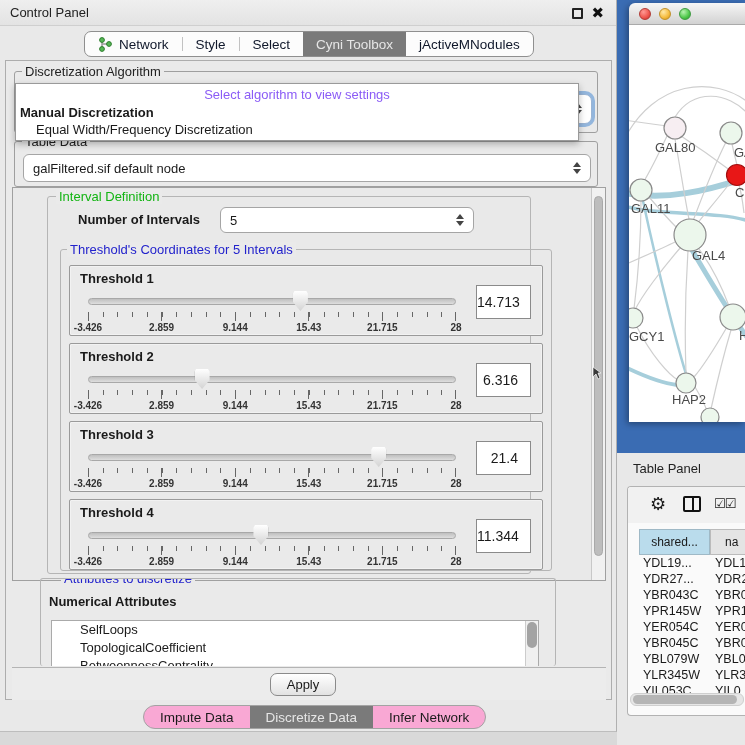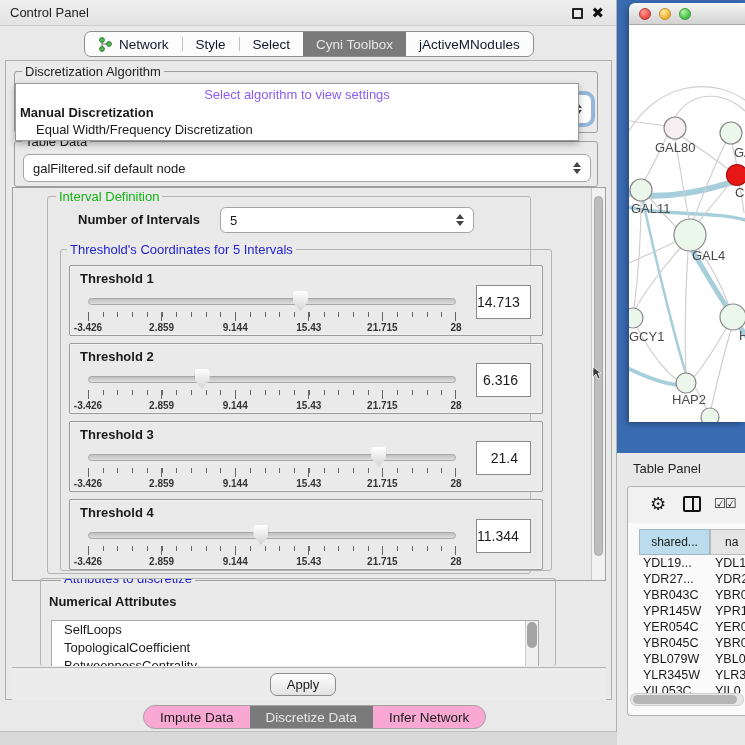--- a/index.html
+++ b/index.html
@@ -98,7 +98,7 @@
   #attr-label { left:20px; }
   #numattr-label { position:absolute; left:8px; top:15px; font-weight:bold; }
   #attr-list { position:absolute; left:10px; top:41px; width:488px; height:48px; background:#fff; border:1px solid #aaa; overflow:hidden; }
-  .attr-item { padding-left:12px; line-height:18px; white-space:nowrap; }
+  .attr-item { padding-left:28px; line-height:18px; white-space:nowrap; }
   #attr-scroll { position:absolute; right:0; top:0; width:13px; height:100%; background:#f0f0f0; border-left:1px solid #ccc; }
   #attr-scroll .thumb { position:absolute; left:1px; top:1px; width:10px; height:26px; background:#a3a3a3; border-radius:5px; }
 

